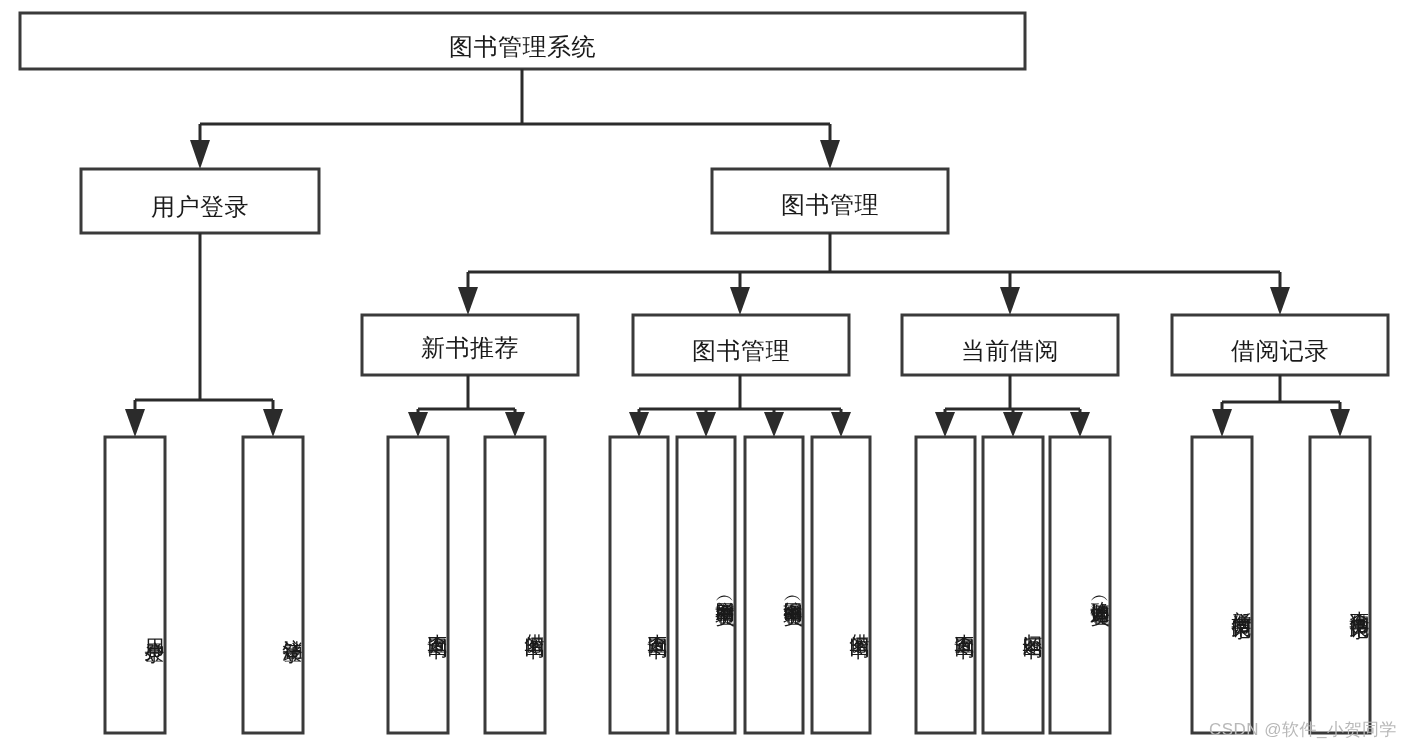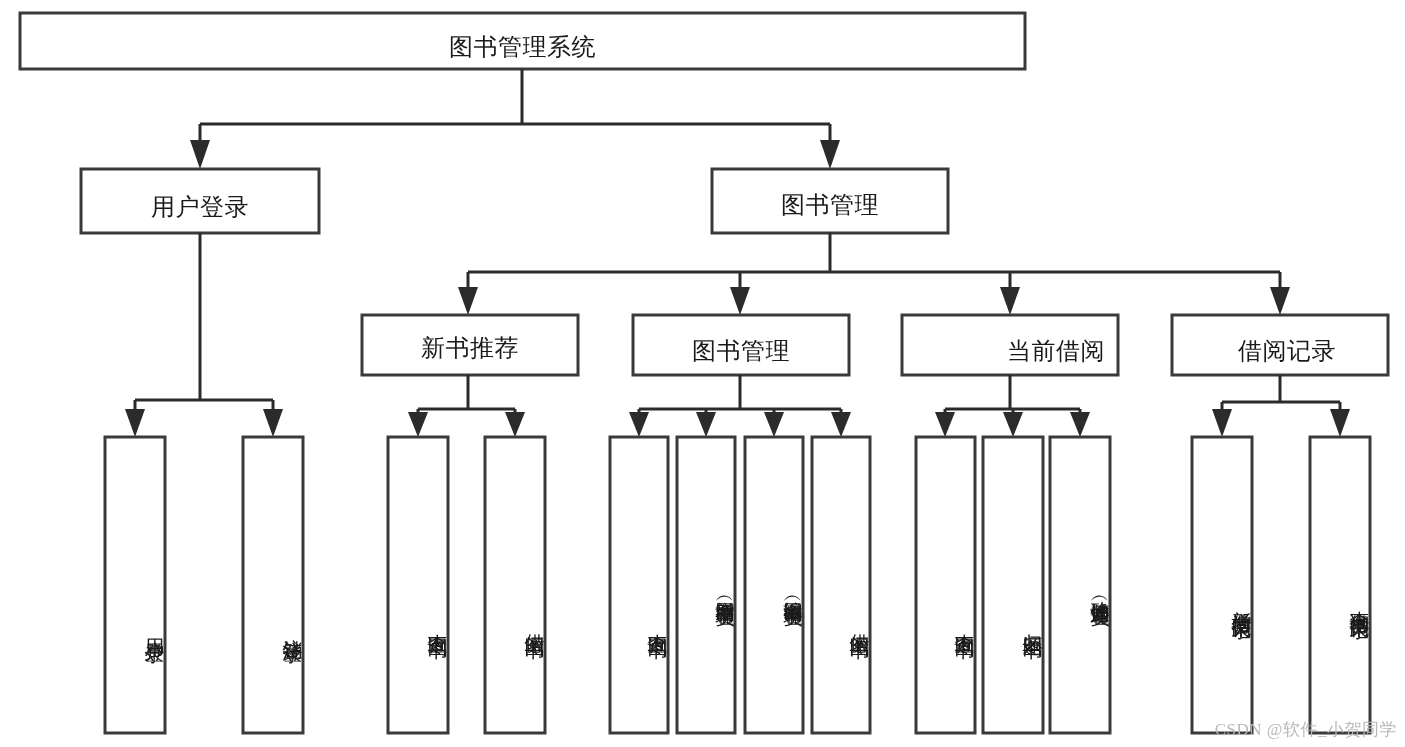--- a/index.html
+++ b/index.html
@@ -198,7 +198,7 @@
 
   <div class="node-label label-horizontal" style="left:362px; top:315px; width:216px; height:53px;">新书推荐</div>
   <div class="node-label label-horizontal" style="left:633px; top:315px; width:216px; height:60px;">图书管理</div>
-  <div class="node-label label-horizontal" style="left:902px; top:315px; width:216px; height:60px;padding-left:46px;">当前借阅</div>
+  <div class="node-label label-horizontal" style="left:902px; top:315px; width:216px; height:60px;">当前借阅</div>
   <div class="node-label label-horizontal" style="left:1172px; top:315px; width:216px; height:60px;padding-left:7px;">借阅记录</div>
 
   <div class="node-label label-vertical" style="left:105px; top:517px; width:60px; height:216px;">用户登录</div>

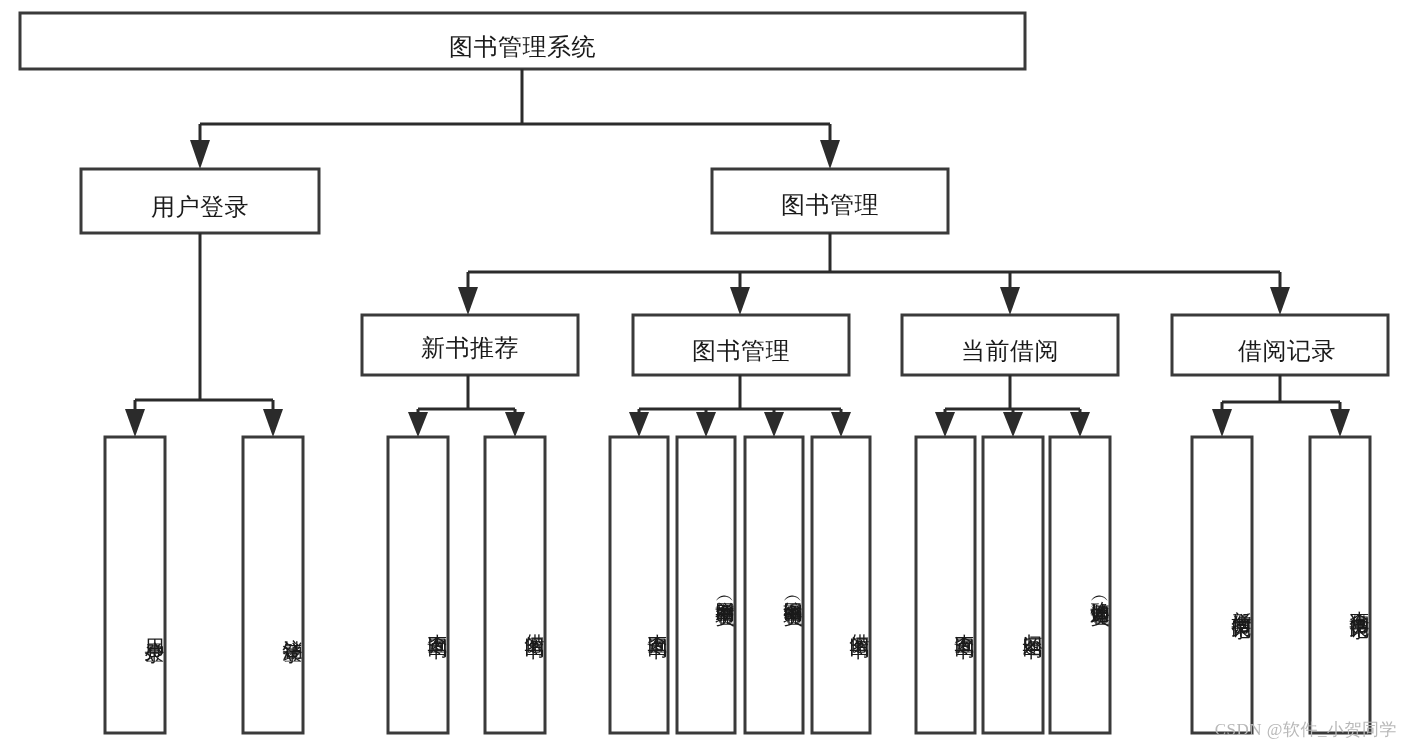--- a/index.html
+++ b/index.html
@@ -199,7 +199,7 @@
   <div class="node-label label-horizontal" style="left:362px; top:315px; width:216px; height:53px;">新书推荐</div>
   <div class="node-label label-horizontal" style="left:633px; top:315px; width:216px; height:60px;">图书管理</div>
   <div class="node-label label-horizontal" style="left:902px; top:315px; width:216px; height:60px;">当前借阅</div>
-  <div class="node-label label-horizontal" style="left:1172px; top:315px; width:216px; height:60px;padding-left:7px;">借阅记录</div>
+  <div class="node-label label-horizontal" style="left:1172px; top:315px; width:216px; height:60px;">借阅记录</div>
 
   <div class="node-label label-vertical" style="left:105px; top:517px; width:60px; height:216px;">用户登录</div>
   <div class="node-label label-vertical" style="left:243px; top:517px; width:60px; height:216px;">注销登录</div>

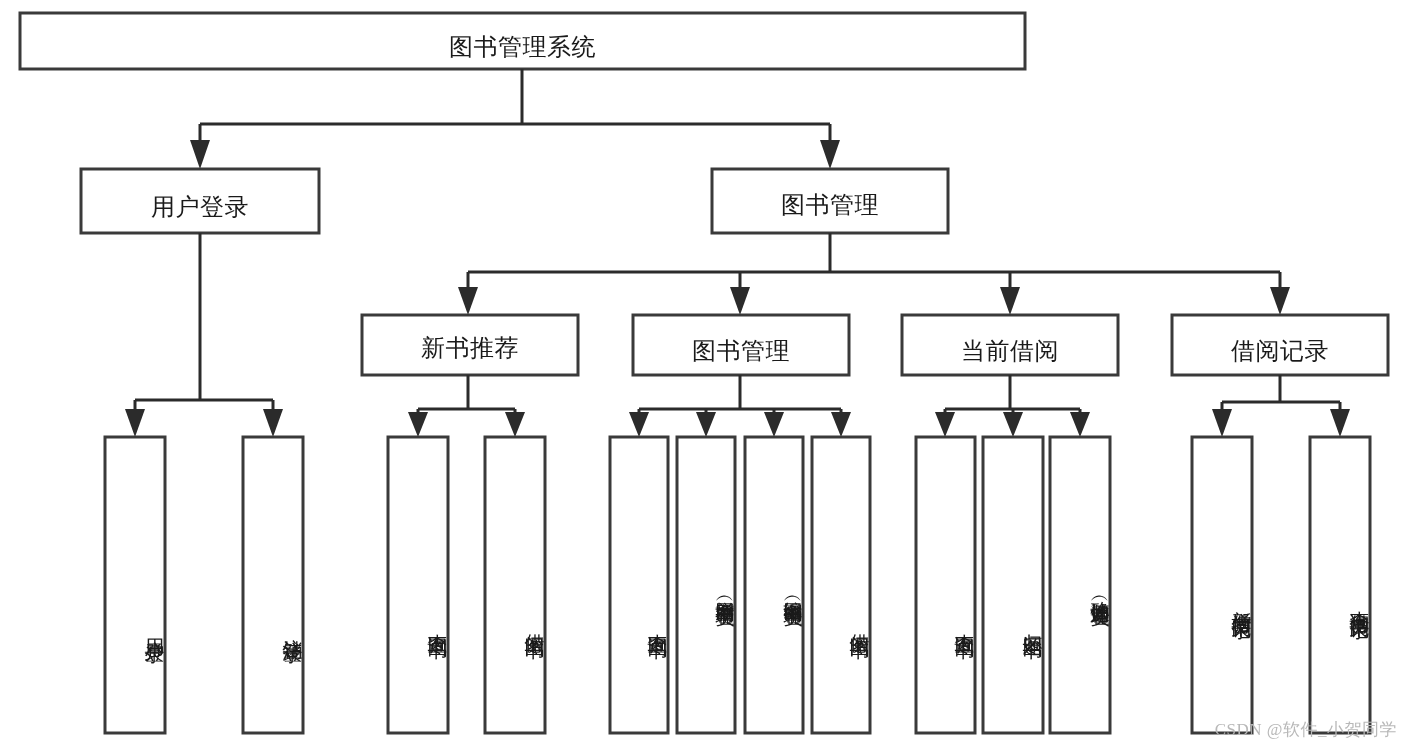--- a/index.html
+++ b/index.html
@@ -76,7 +76,7 @@
     bottom: 6px;
     color: #b8b8b8;
     font-size: 17px;
-    font-family: Liberation Serif, serif;
+    font-family: Liberation Sans, sans-serif;
     letter-spacing: 0.5px;
     user-select: none;
   }

